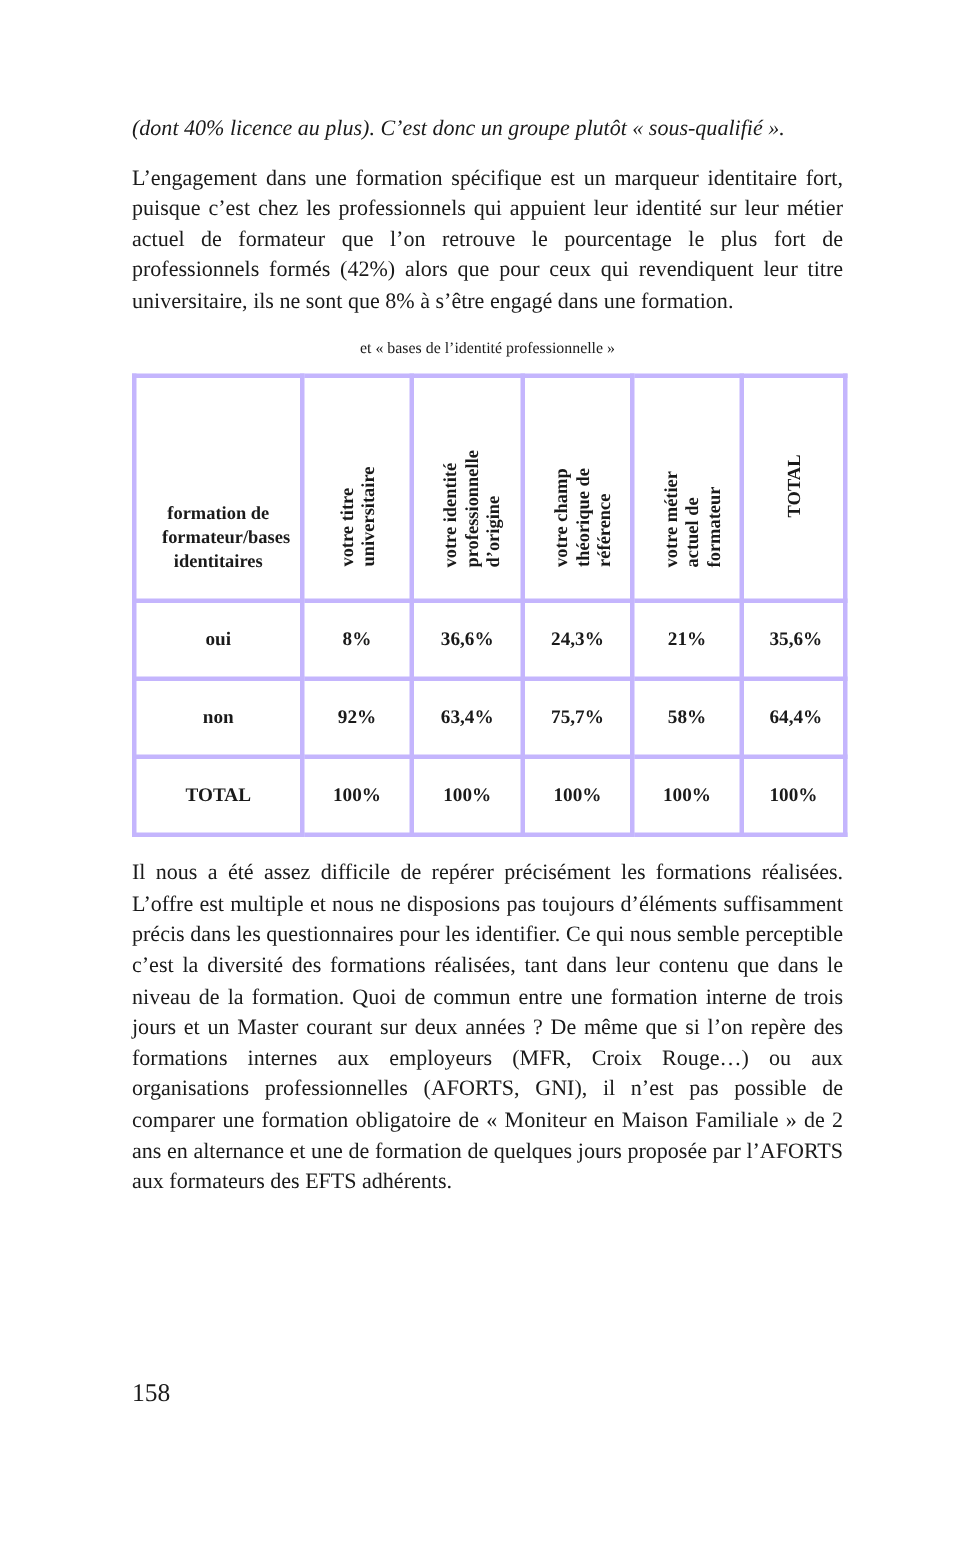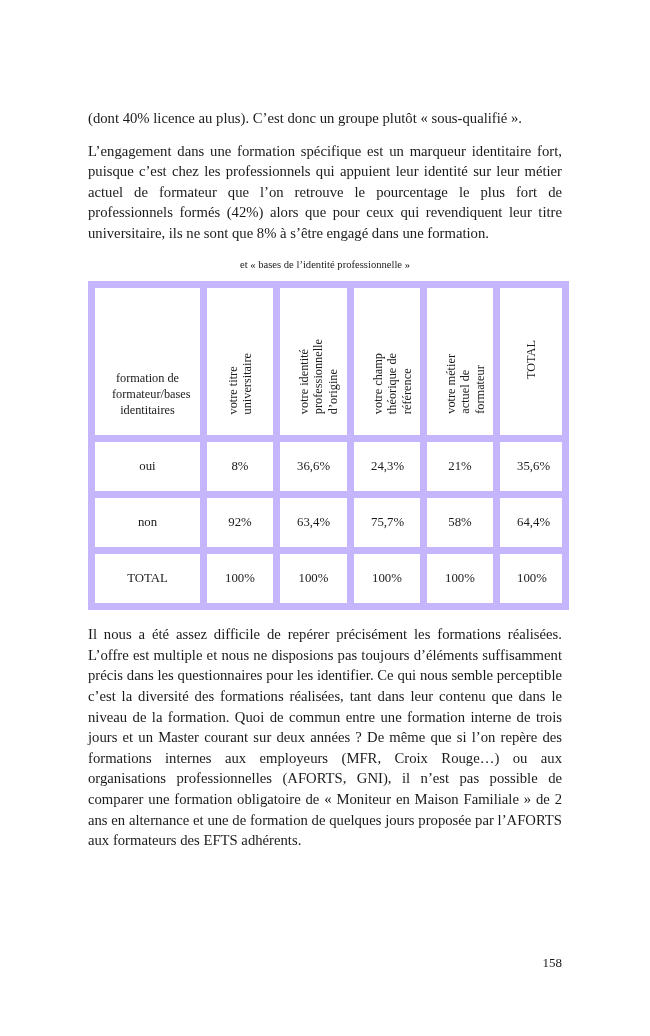--- a/index.html
+++ b/index.html
@@ -33,7 +33,7 @@
     hyphens: none;
   }
 
-  p.first-para { margin-top: 108px; }
+  p.first-para { margin-top: 76px; font-style: italic; }
 
   .table-caption {
     font-size: 10.6px;

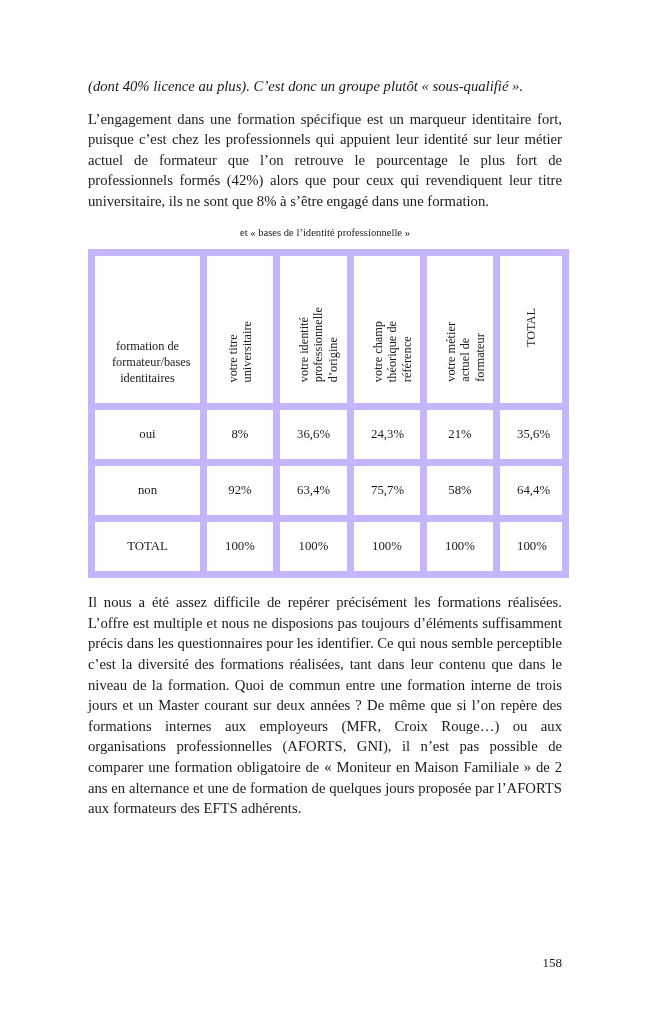--- a/index.html
+++ b/index.html
@@ -51,8 +51,8 @@
   }
   table.cross-table td,
   table.cross-table th {
-    border: 7px solid #c4b5fd;
-    font-weight: normal;
+    border: 3px solid #c4b5fd;
+    font-weight: bold;
     font-size: 12.6px;
     text-align: center;
     padding: 17px;

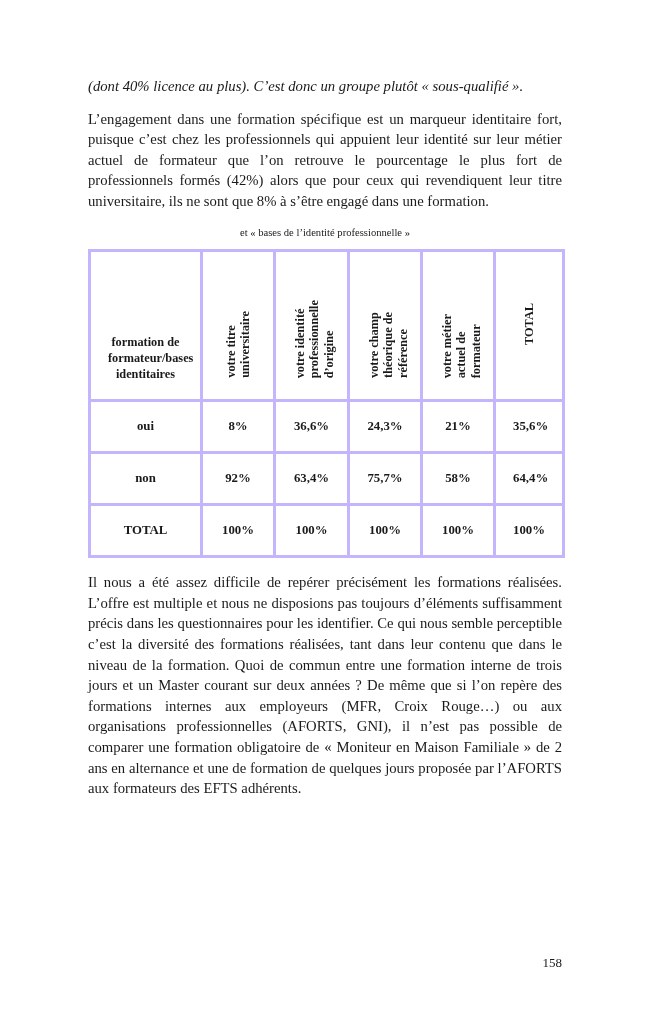--- a/index.html
+++ b/index.html
@@ -109,10 +109,10 @@
   .page-number {
     position: absolute;
     left: 0;
-    top: 955px;
+    top: 919px;
     width: 474px;
-    text-align: right;
-    font-size: 13px;
+    text-align: left;
+    font-size: 17px;
   }
 </style>
 </head>

